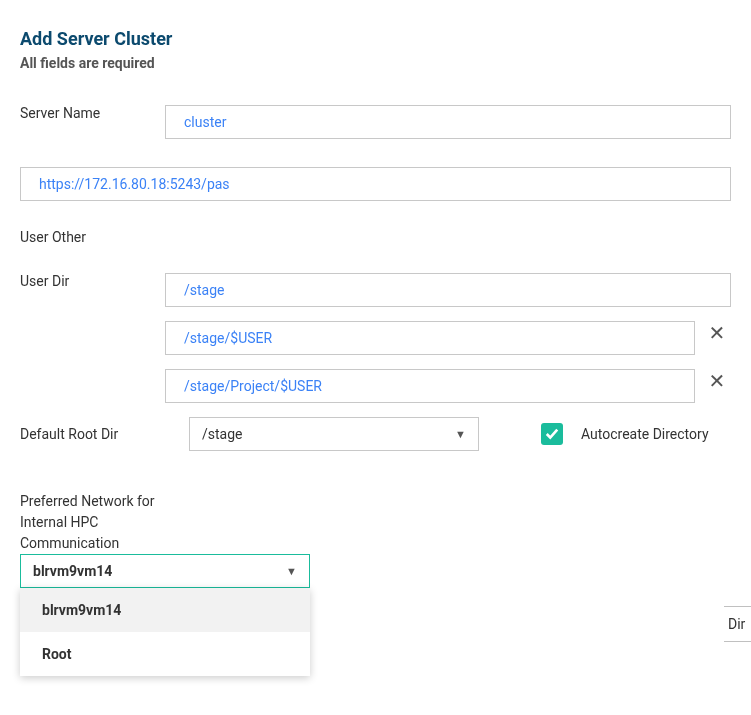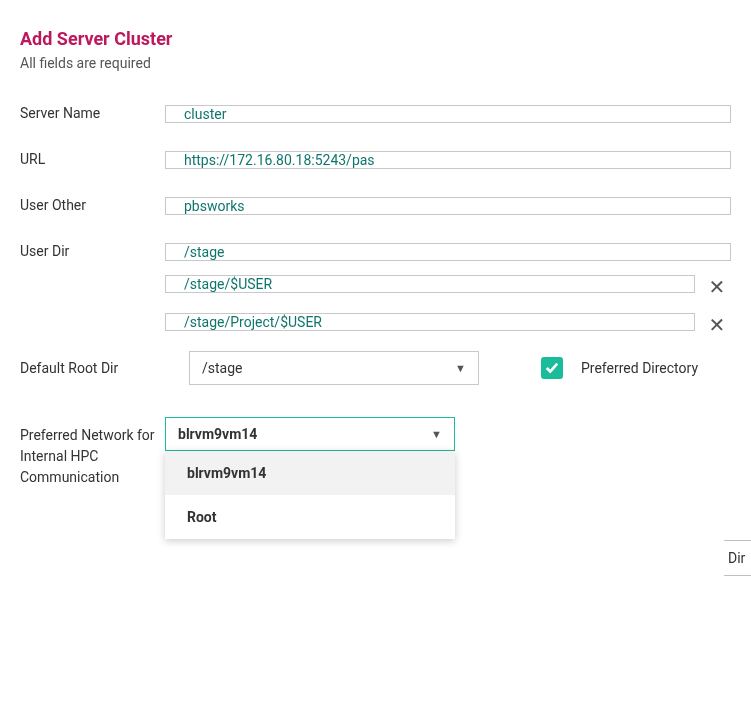--- a/index.html
+++ b/index.html
@@ -14,7 +14,7 @@
   .title {
     font-size: 18px;
     font-weight: 700;
-    color: #be185d;
+    color: #0c4a6e;
     margin-bottom: 6px;
   }
   .subtitle {

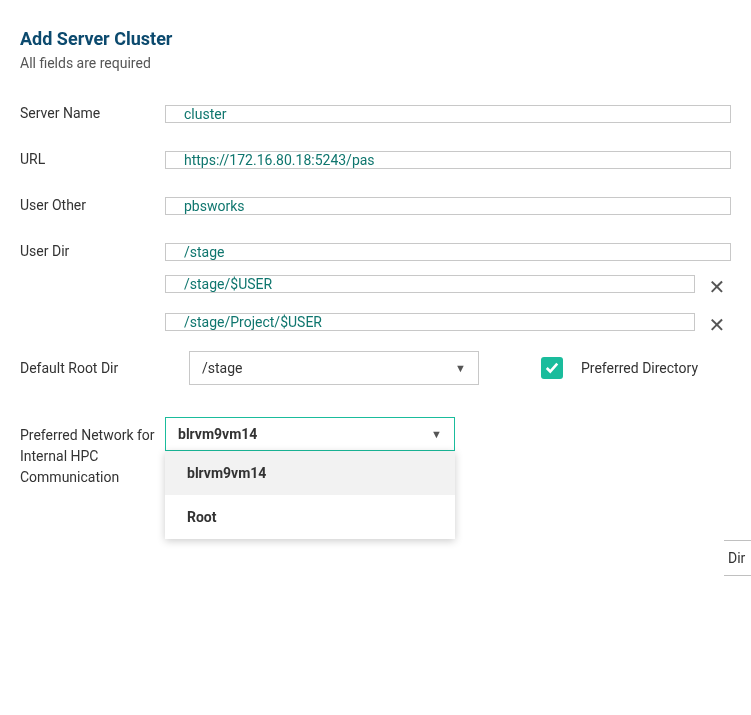--- a/index.html
+++ b/index.html
@@ -21,6 +21,7 @@
     font-size: 14px;
     color: #555;
     margin-bottom: 34px;
+    font-weight: bold;
   }
   .row {
     display: flex;

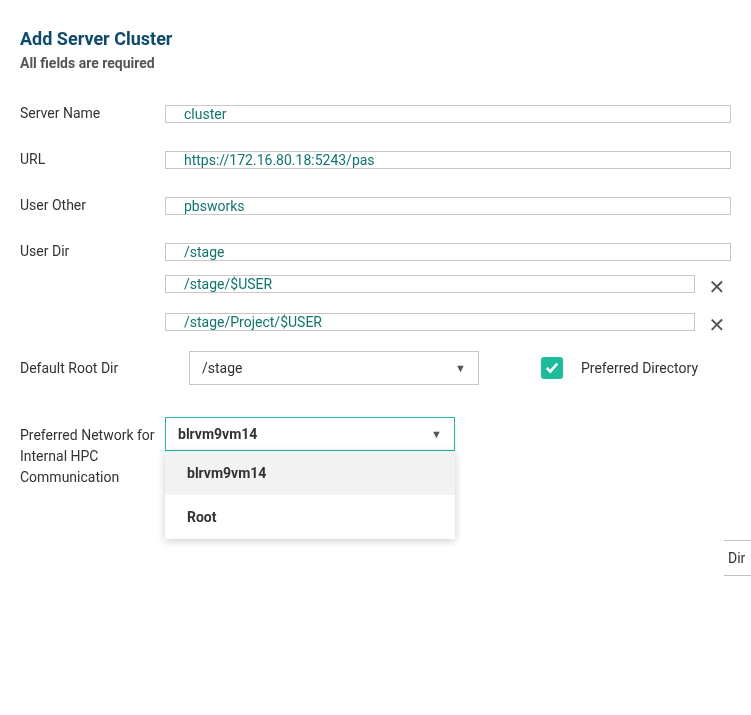--- a/index.html
+++ b/index.html
@@ -47,11 +47,11 @@
   }
   .text-input {
     flex: 1;
-    height: 18px;
+    height: 34px;
     border: 1px solid #c8c8c8;
     background: #fff;
     font-size: 14px;
-    color: #0f766e;
+    color: #3b82f6;
     padding: 0 18px;
     outline: none;
     font-family: inherit;

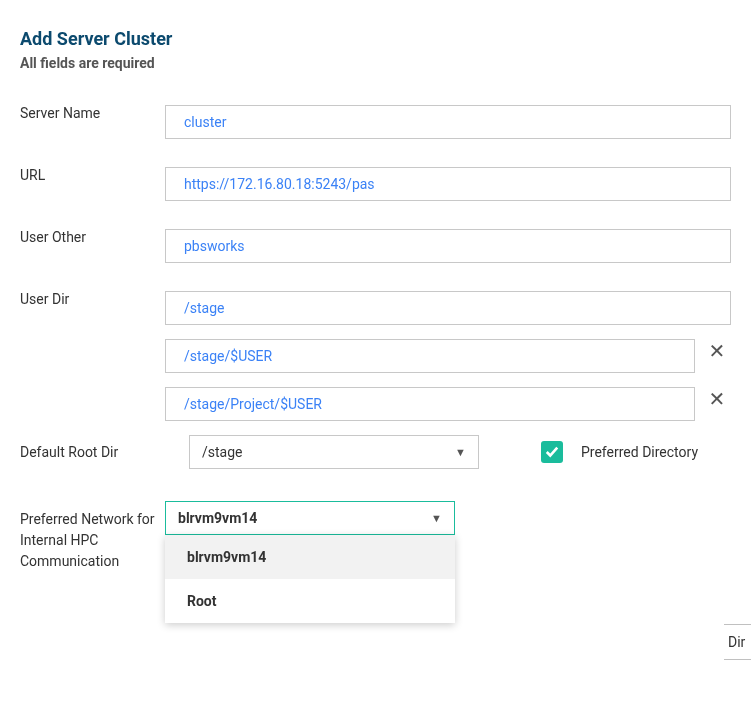--- a/index.html
+++ b/index.html
@@ -207,7 +207,6 @@
 </div>
 
 <div class="row">
-  <div class="label">URL</div>
   <div class="field-col">
     <input class="text-input" type="text" value="https://172.16.80.18:5243/pas" style="">
   </div>

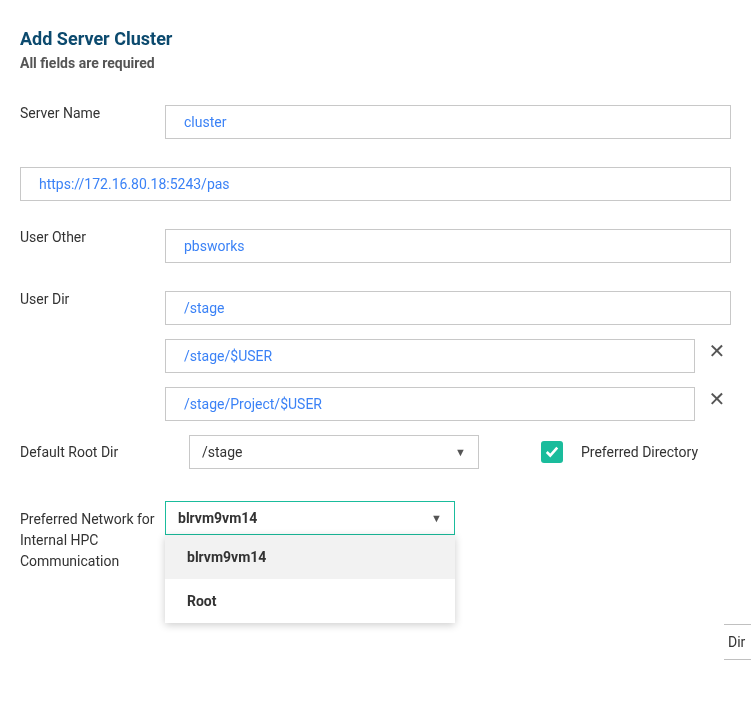--- a/index.html
+++ b/index.html
@@ -214,9 +214,6 @@
 
 <div class="row">
   <div class="label">User Other</div>
-  <div class="field-col">
-    <input class="text-input" type="text" value="pbsworks" style="">
-  </div>
 </div>
 
 <div class="row dirs">

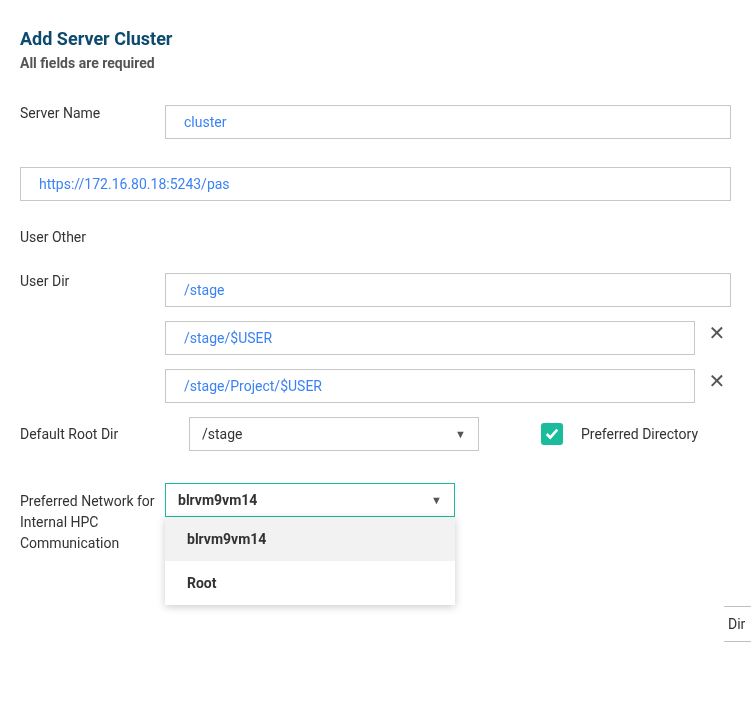--- a/index.html
+++ b/index.html
@@ -247,7 +247,7 @@
           <polyline points="2,8 6,12 14,3"></polyline>
         </svg>
     </div>
-    <span class="checkbox-label">Preferred Directory</span>
+    <span class="checkbox-label">Autocreate Directory</span>
   </div>
 </div>
 

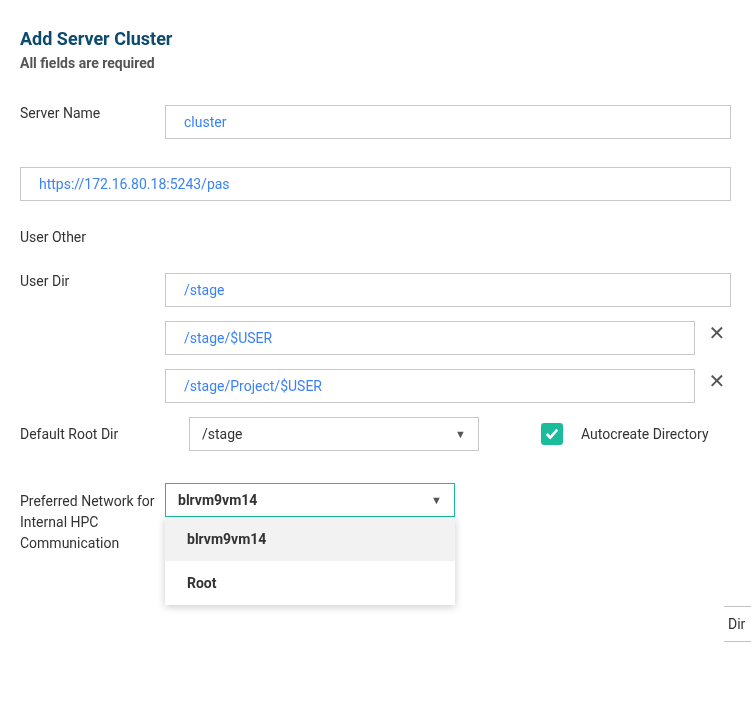--- a/index.html
+++ b/index.html
@@ -133,6 +133,7 @@
     display: flex;
     align-items: flex-start;
     position: relative;
+    flex-direction: column;
   }
   .dropdown {
     position: absolute;

